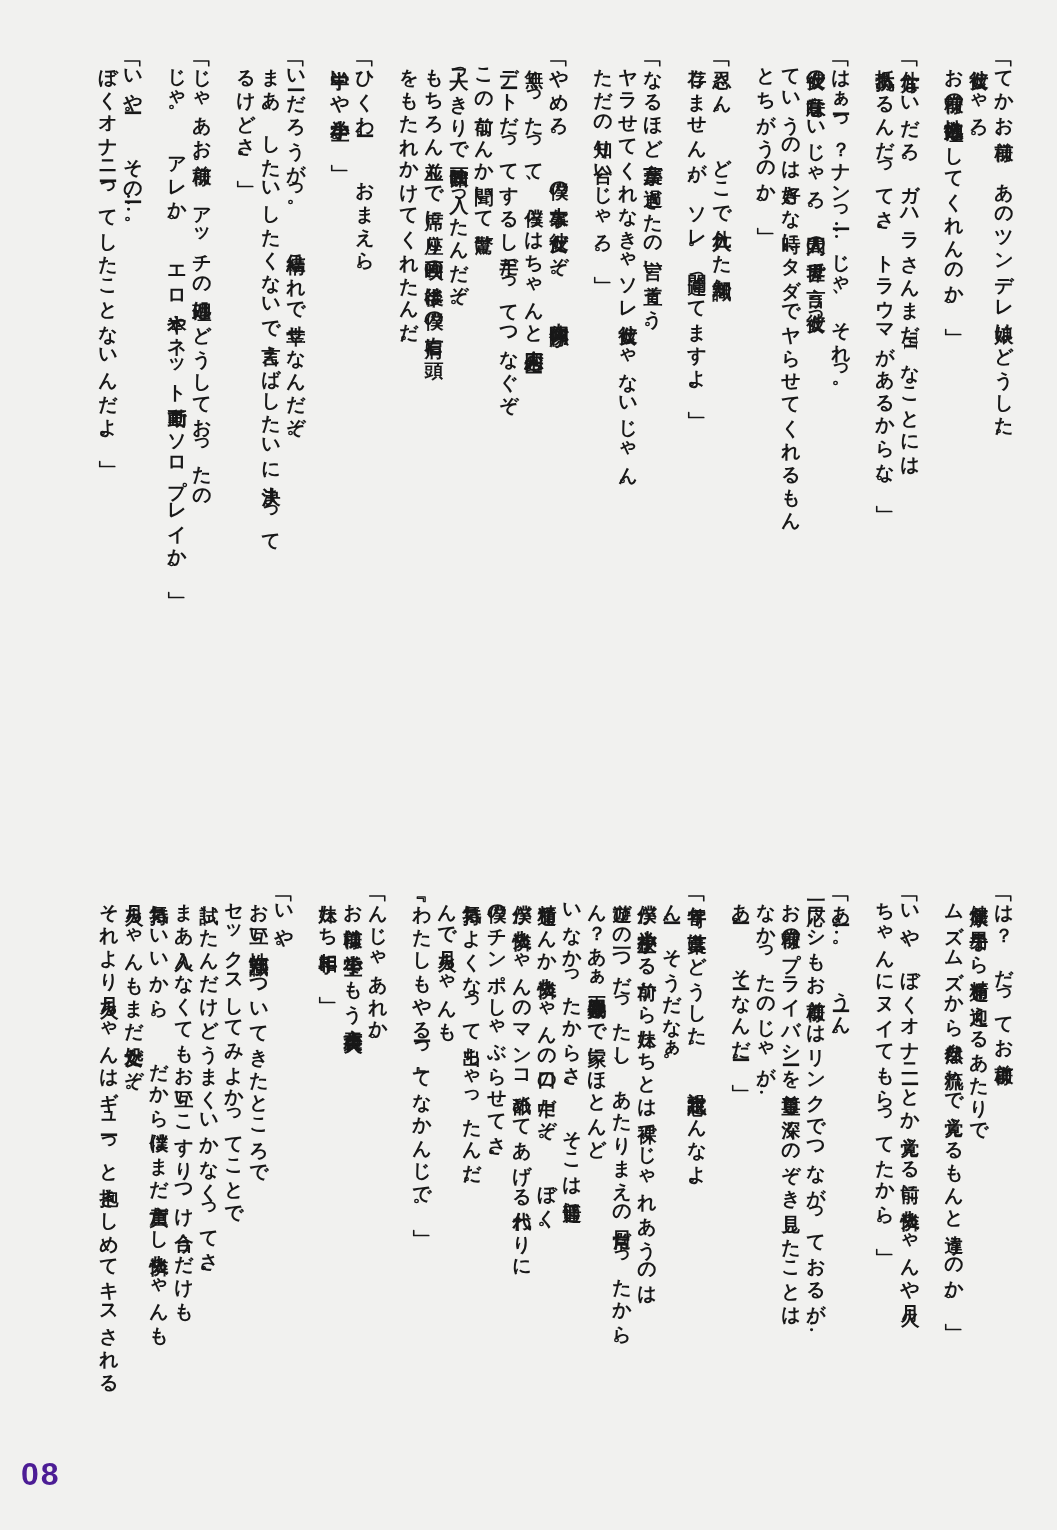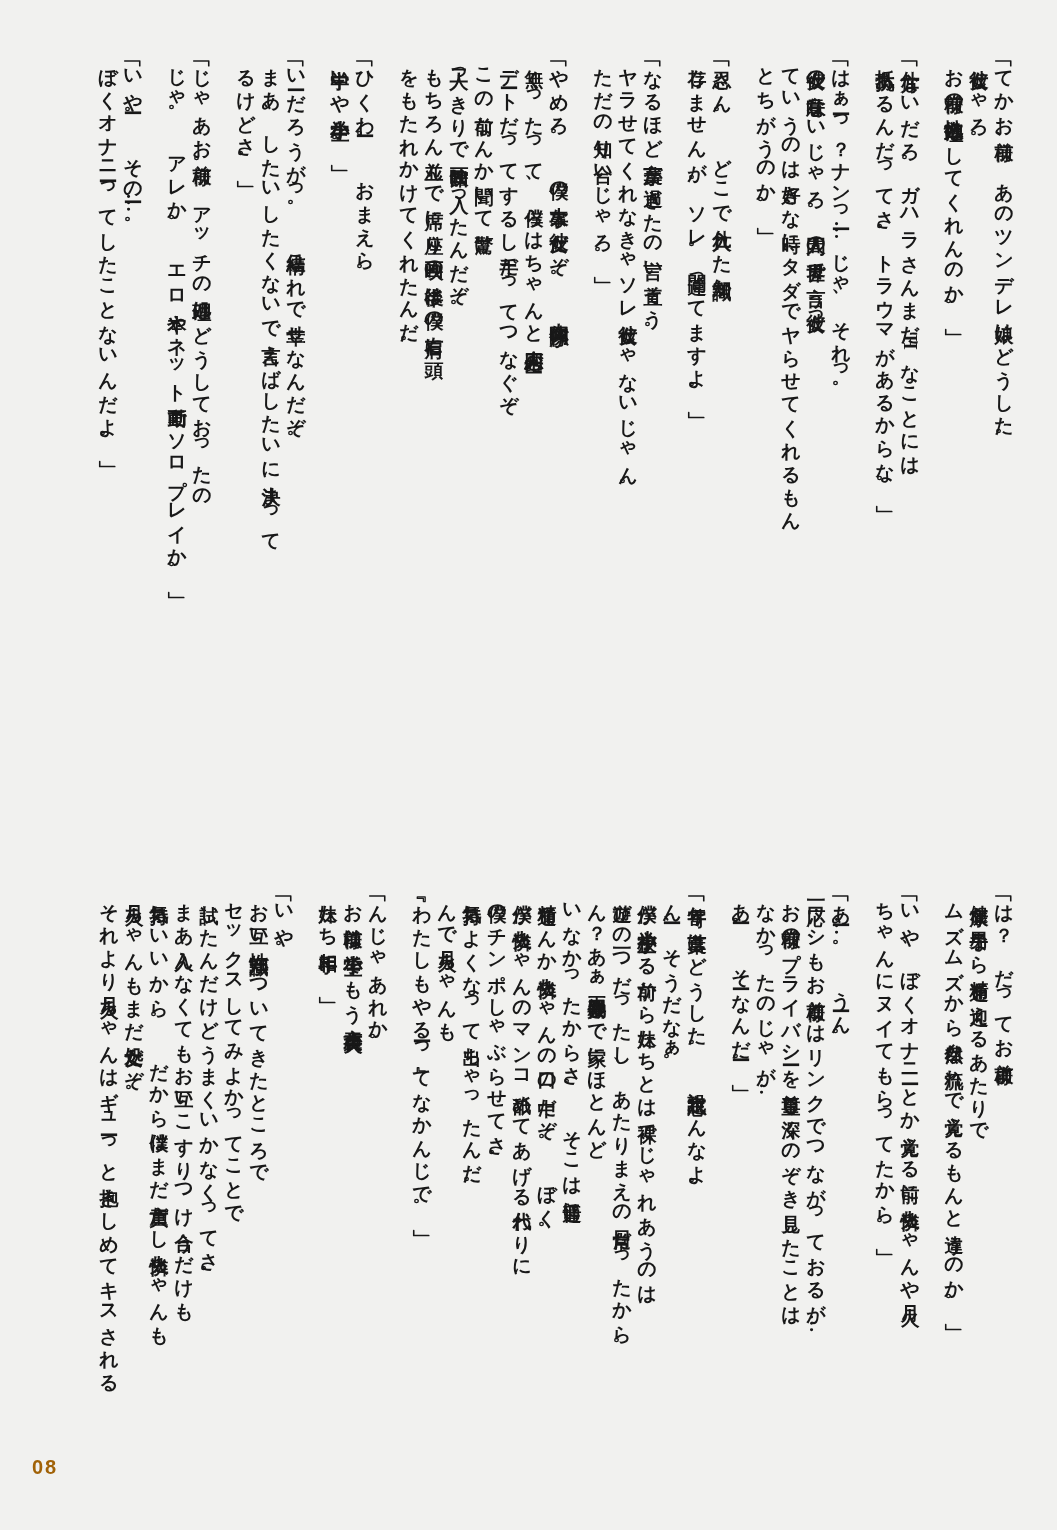--- a/index.html
+++ b/index.html
@@ -48,13 +48,13 @@
   }
   .page-number {
     position: absolute;
-    left: 32px;
+    left: 21px;
     top: 1456px;
     font-family: "Liberation Sans", "DejaVu Sans", sans-serif;
     font-weight: bold;
-    font-size: 20px;
+    font-size: 32px;
     letter-spacing: 2px;
-    color: #a16207;
+    color: #4c1d95;
   }
 </style>
 </head>

